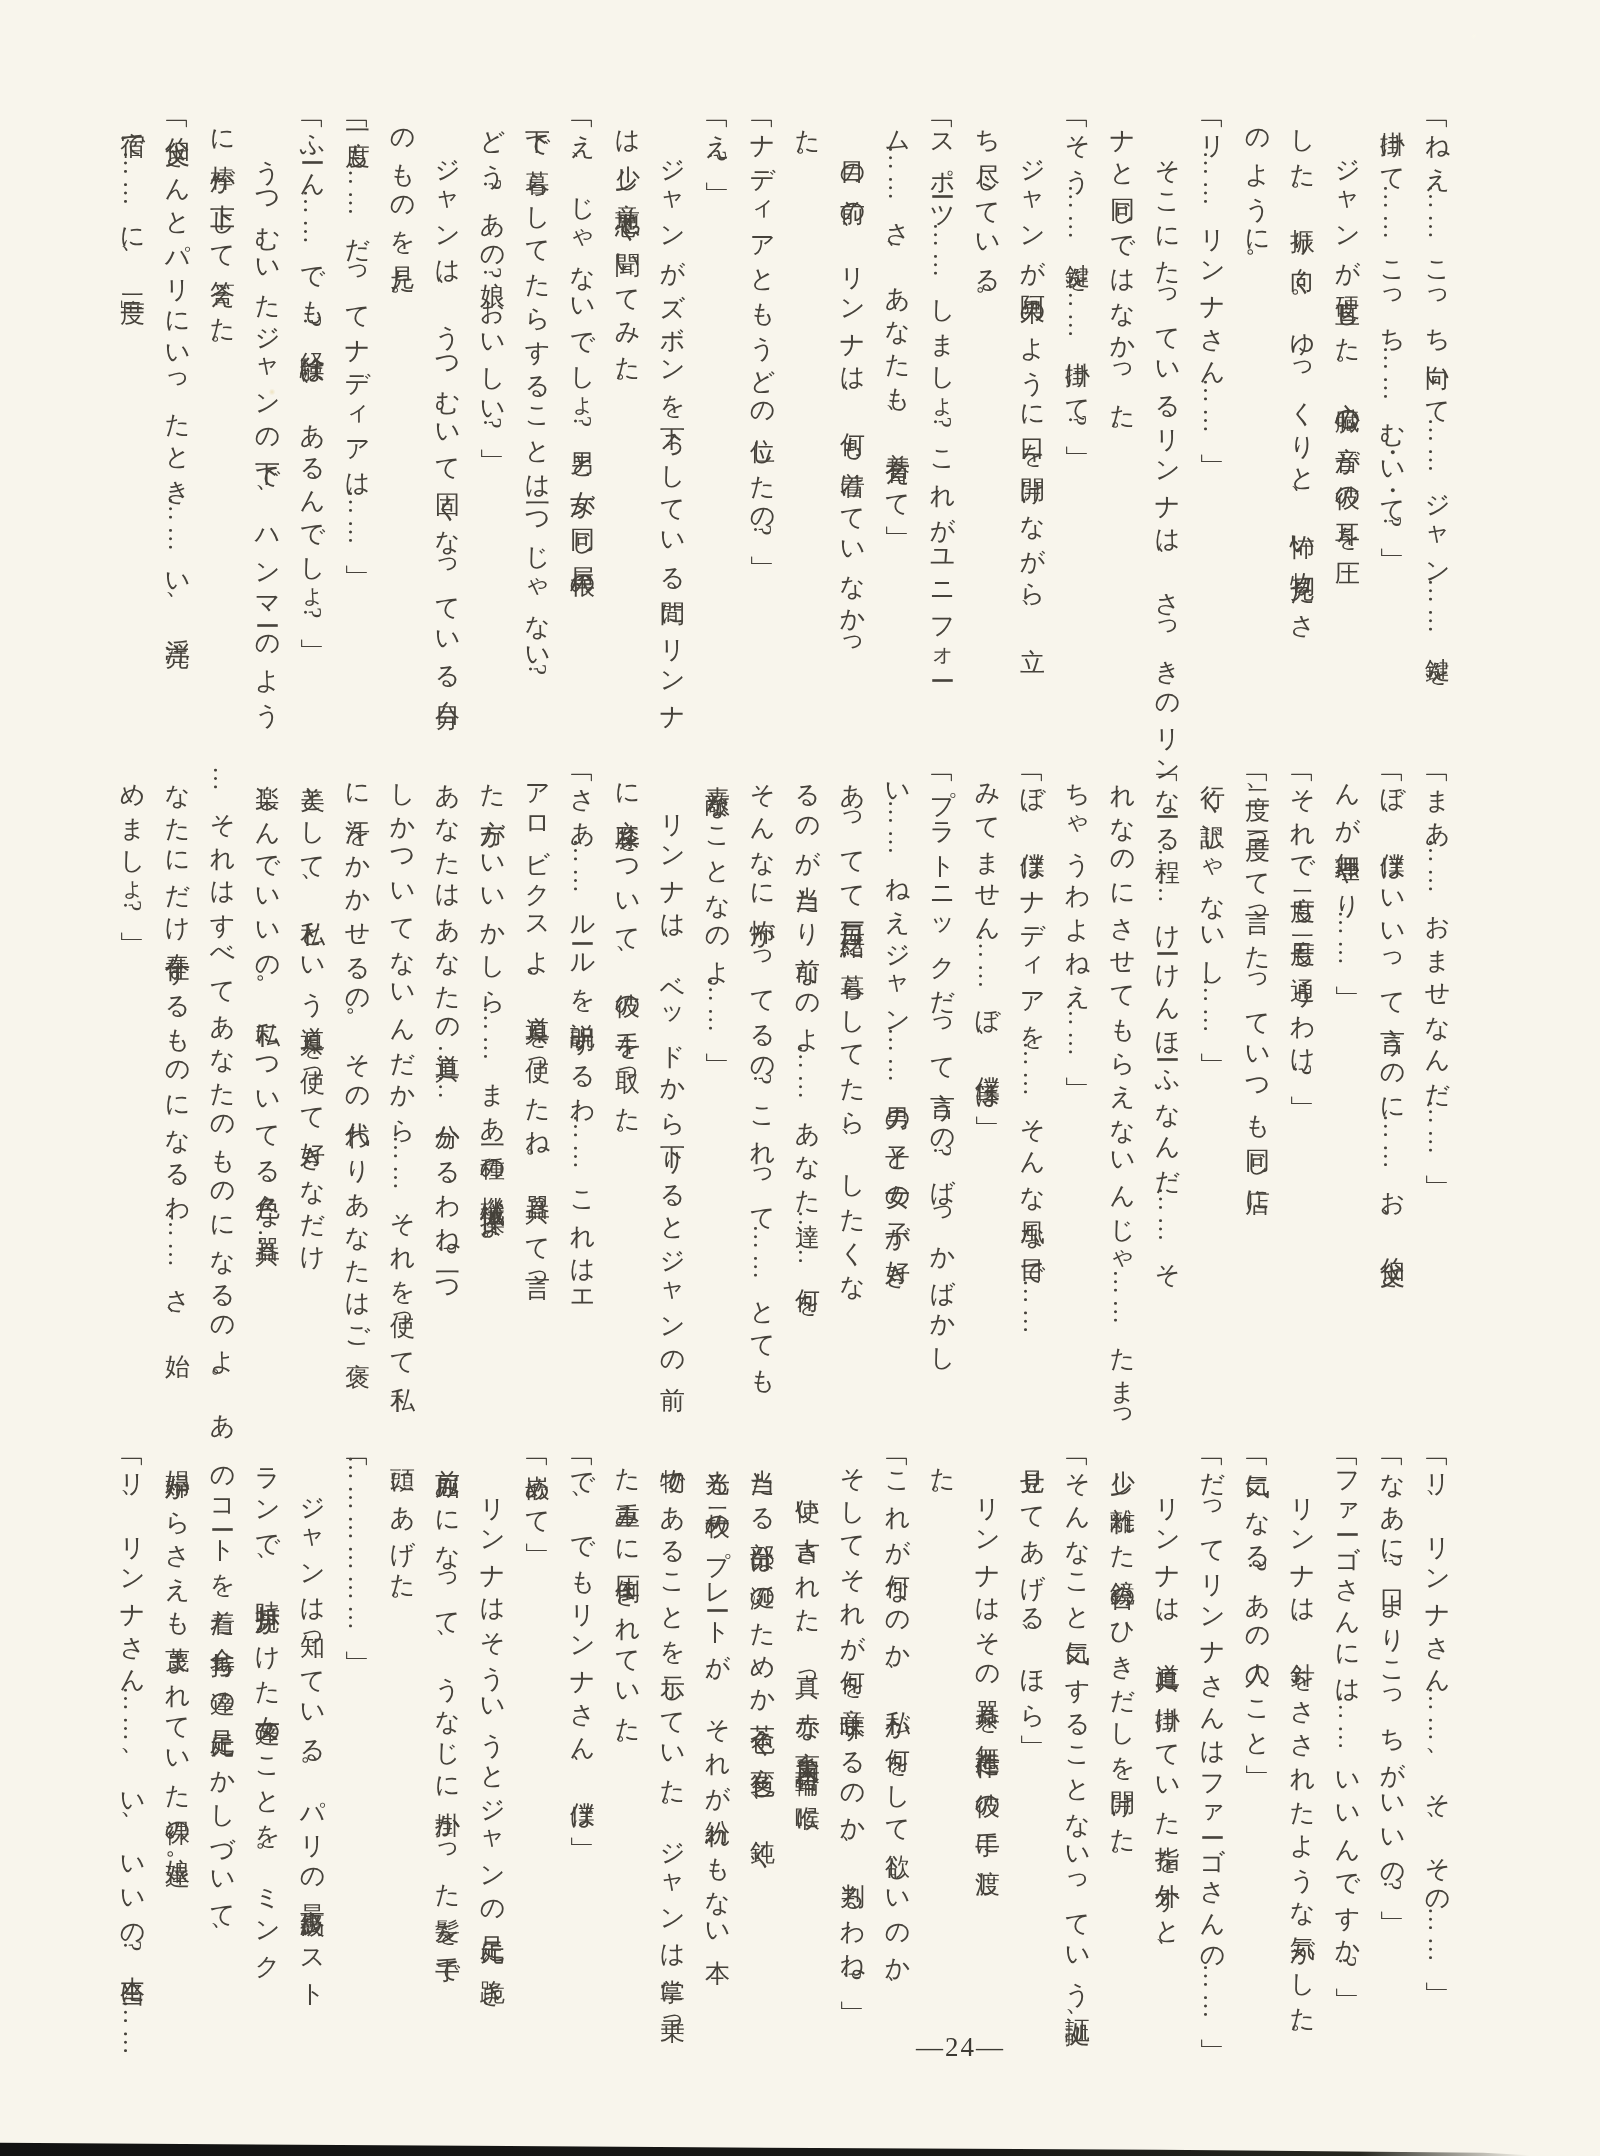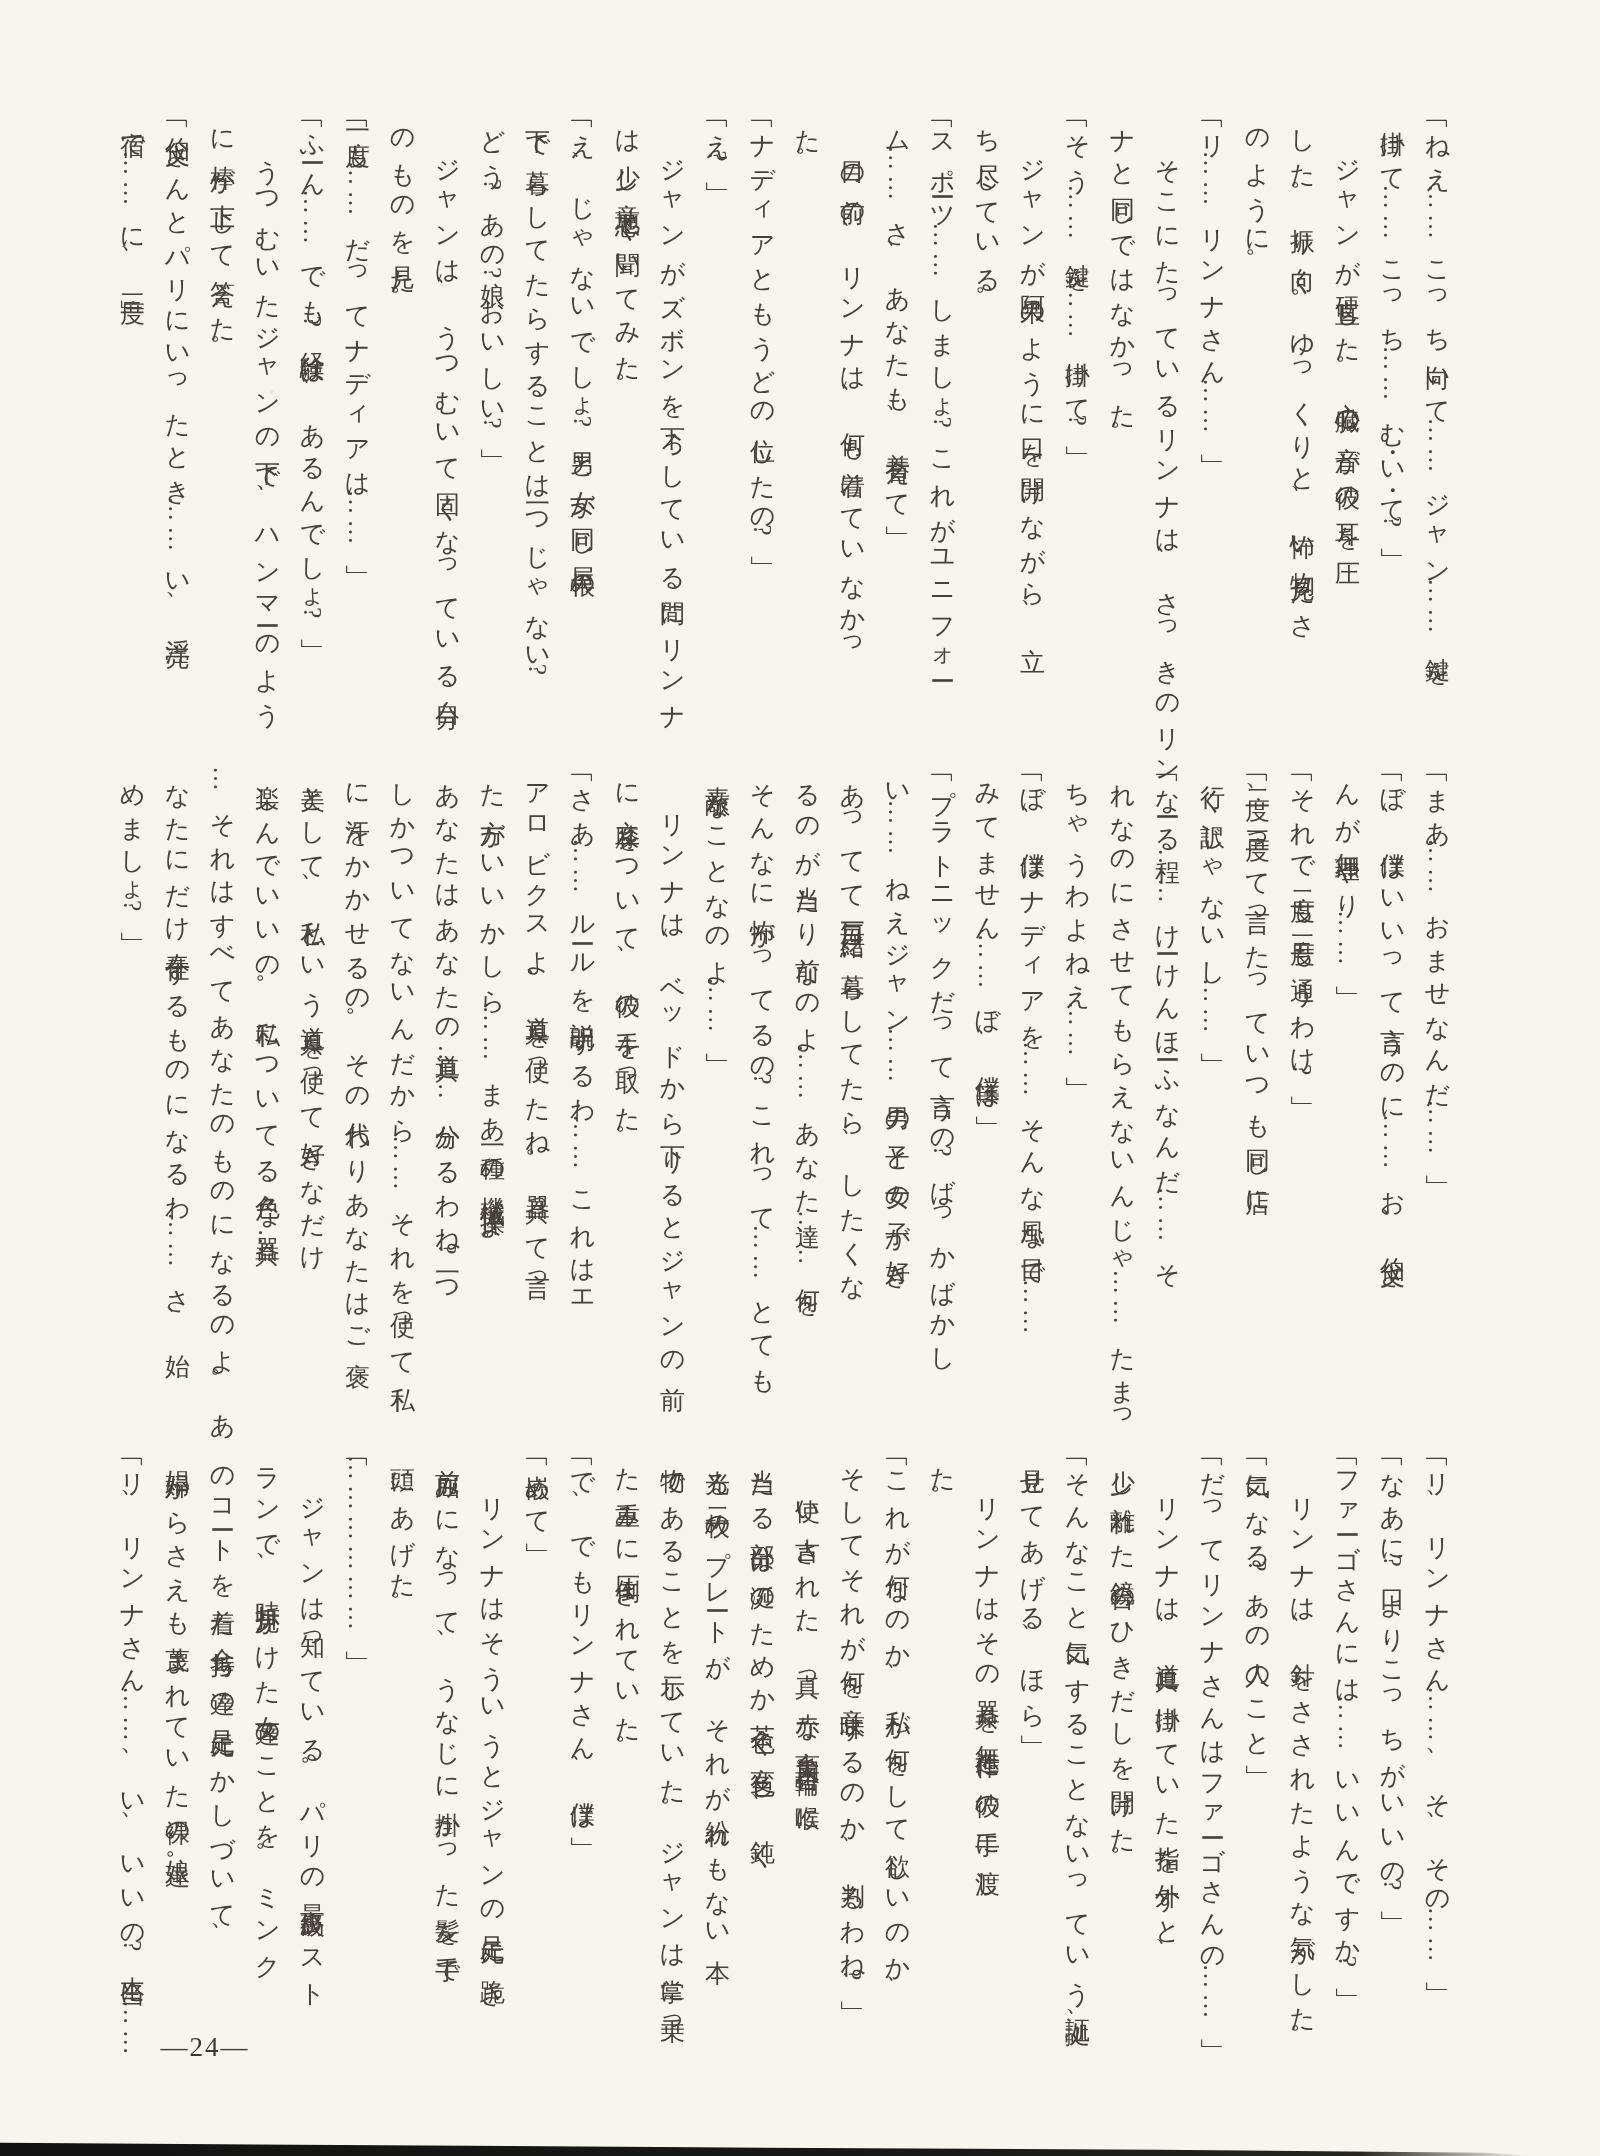--- a/index.html
+++ b/index.html
@@ -39,7 +39,7 @@
     top: 2032px;
     left: 0;
     width: 1600px;
-    text-align: center;
+    text-align: right;
     font-size: 27px;
     letter-spacing: 2px;
     color: #3c3933;

